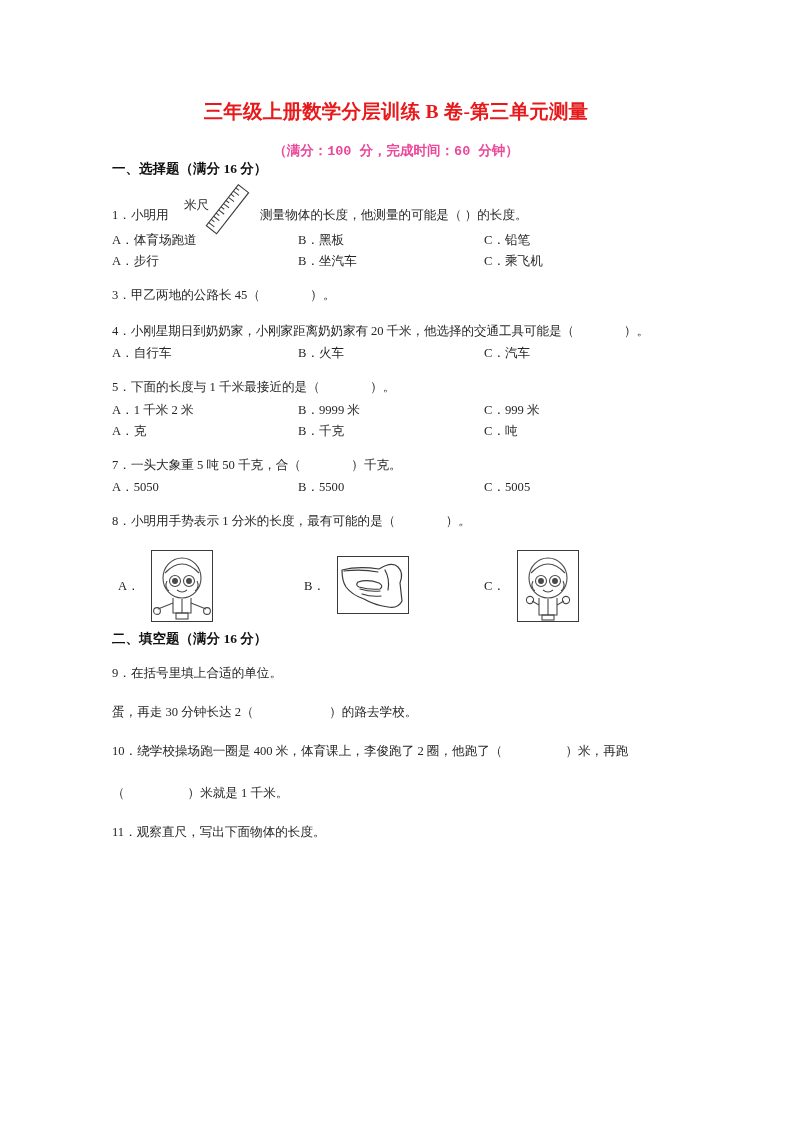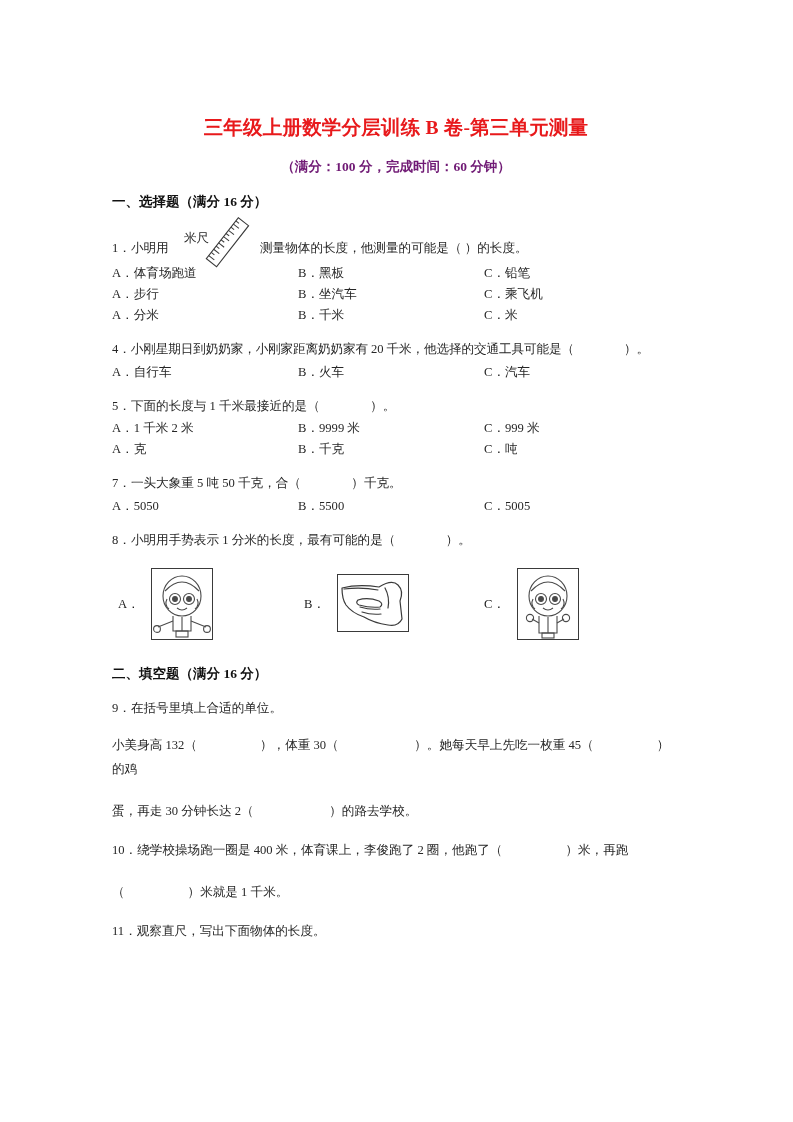--- a/index.html
+++ b/index.html
@@ -23,7 +23,7 @@
     width: 568px;
   }
   .doc-title {
-    margin: 16px;
+    margin: 0;
     padding-top: 100px;
     text-align: center;
     color: #e8191b;

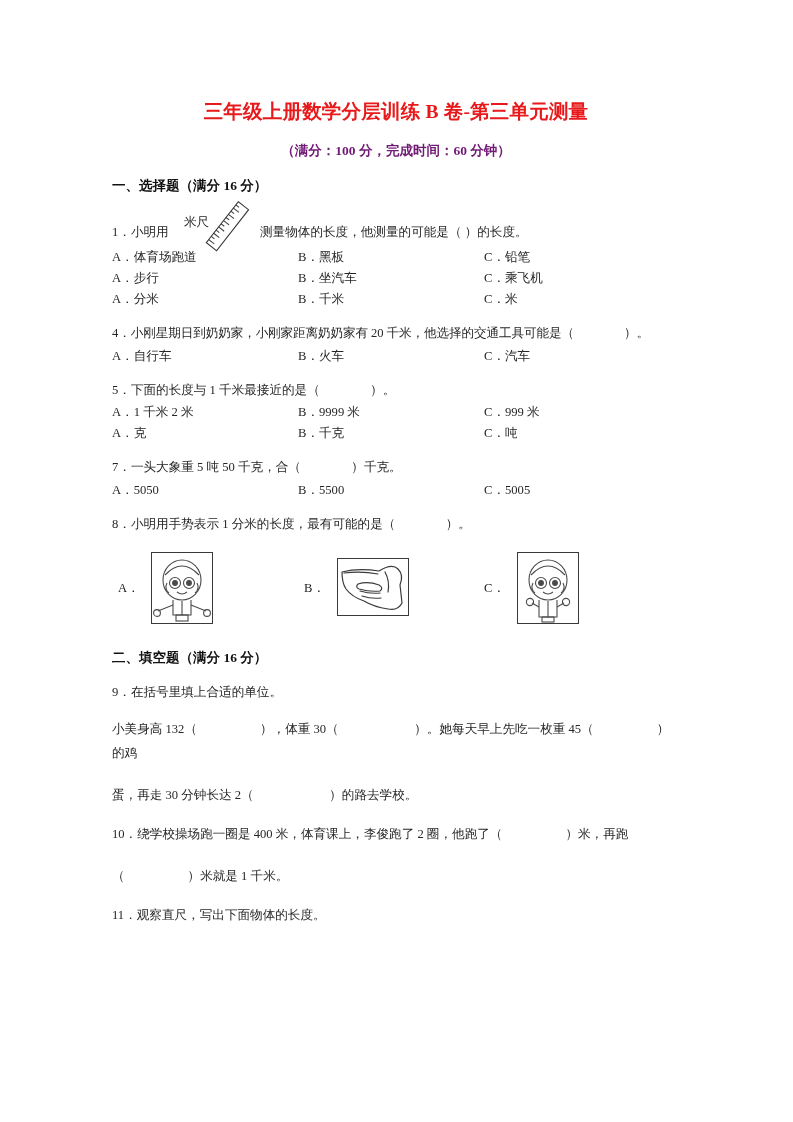--- a/index.html
+++ b/index.html
@@ -37,7 +37,8 @@
     font-size: 13.5px;
     font-weight: bold;
     margin-top: 18px;
-    color: #701a75;
+    color: #ec4899;
+    font-family: Liberation Mono, monospace;
   }
   .section-head {
     font-size: 13.5px;

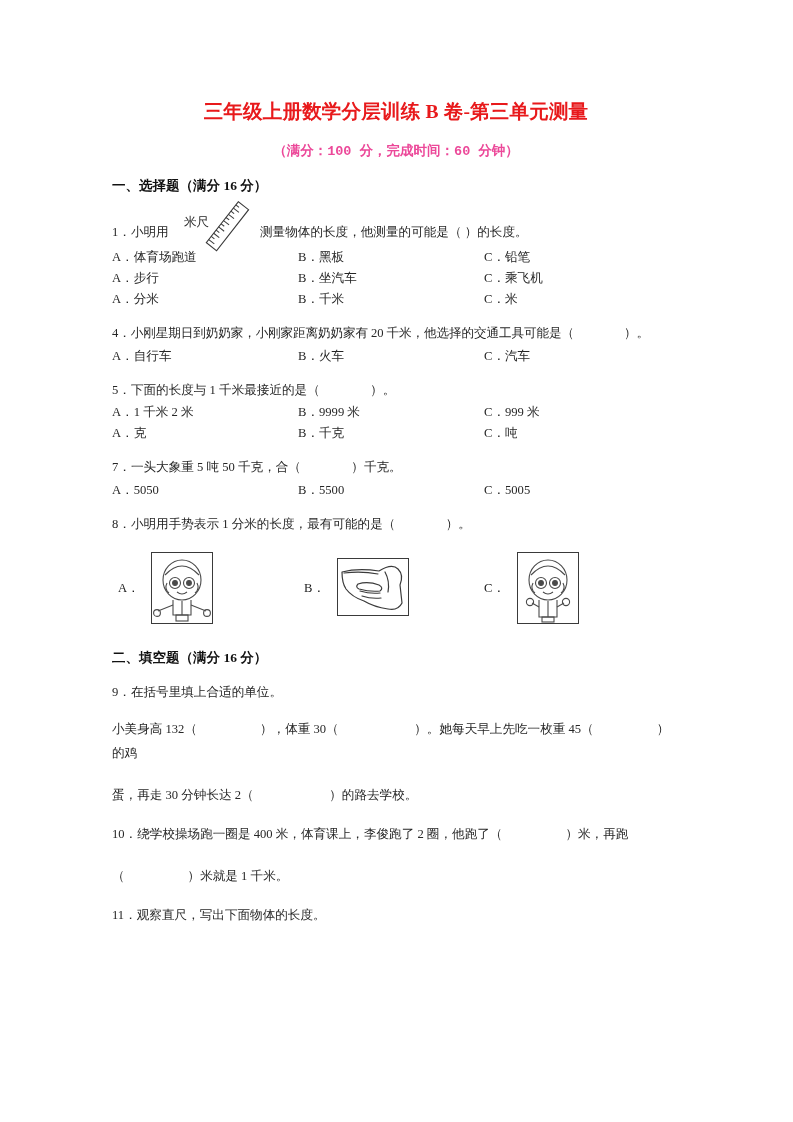--- a/index.html
+++ b/index.html
@@ -43,7 +43,6 @@
   .section-head {
     font-size: 13.5px;
     font-weight: bold;
-    margin-top: 17px;
     color: #111;
   }
   .q {

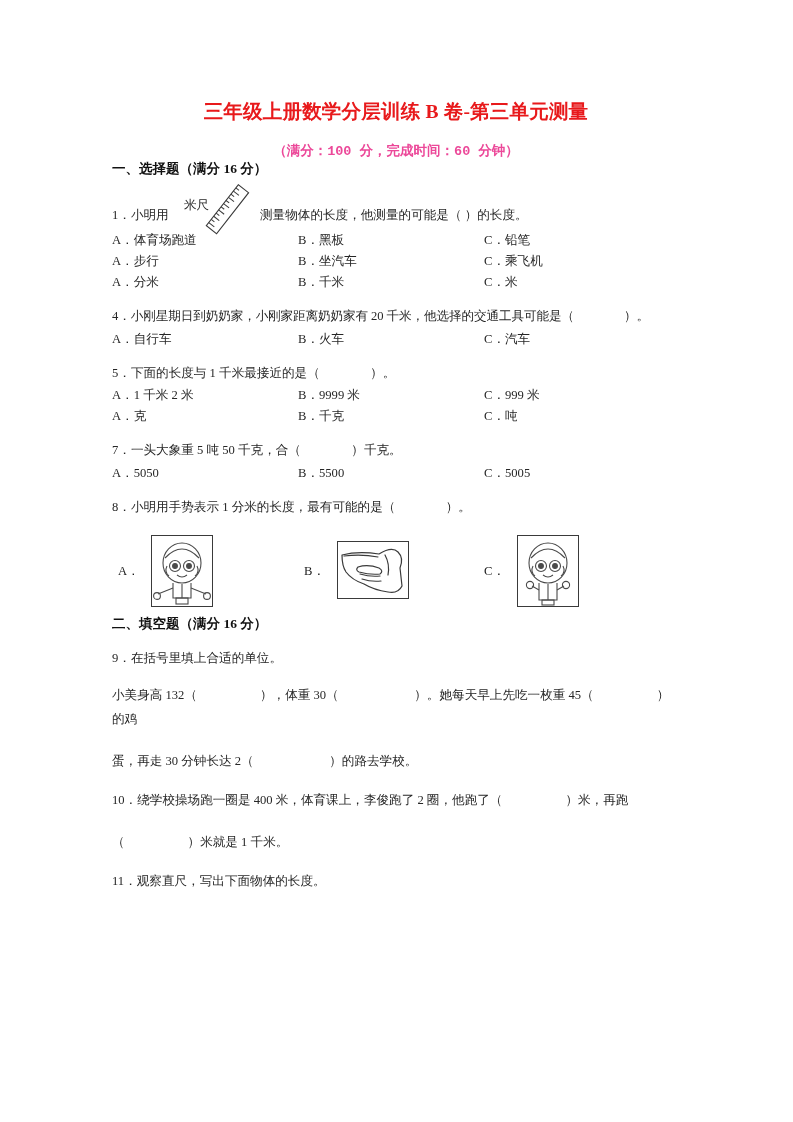--- a/index.html
+++ b/index.html
@@ -171,6 +171,7 @@
       <span class="opt c">C．乘飞机</span>
     </div>
 
+    <div class="q tight">3．甲乙两地的公路长 45（　　　　）。</div>
     <div class="opts">
       <span class="opt a">A．分米</span>
       <span class="opt b">B．千米</span>

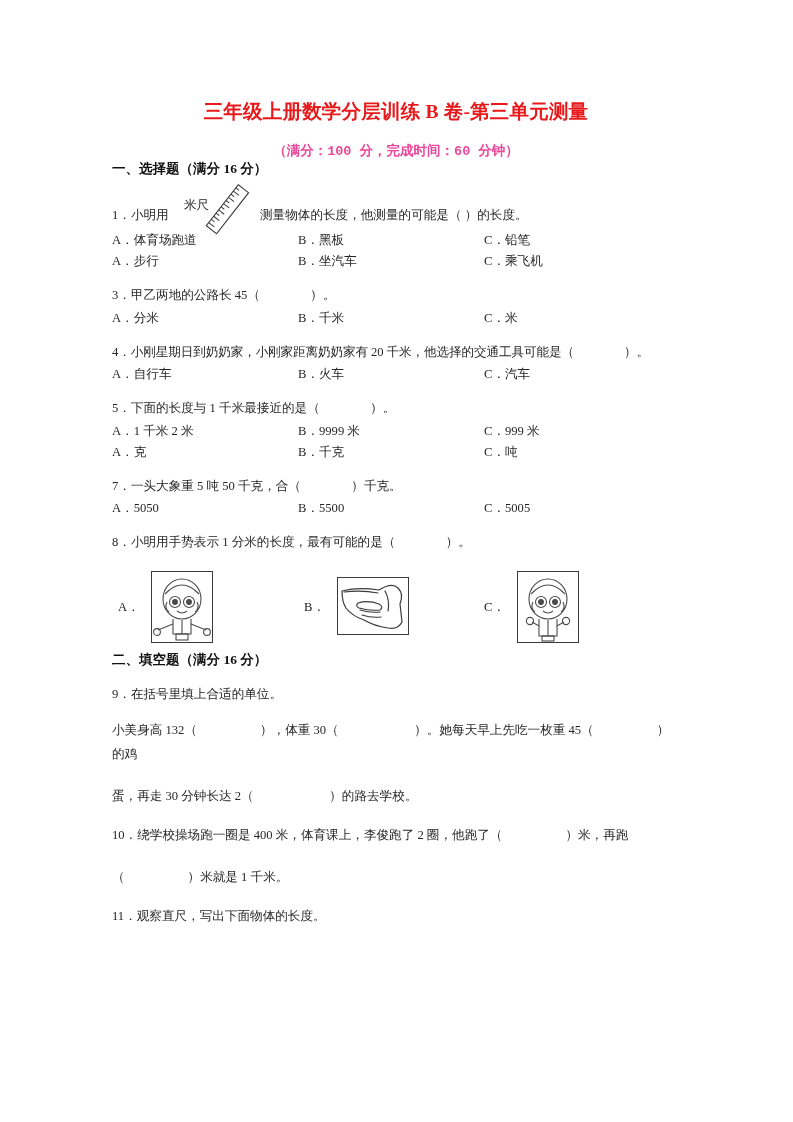--- a/index.html
+++ b/index.html
@@ -172,11 +172,6 @@
     </div>
 
     <div class="q tight">3．甲乙两地的公路长 45（　　　　）。</div>
-    <div class="opts">
-      <span class="opt a">A．分米</span>
-      <span class="opt b">B．千米</span>
-      <span class="opt c">C．米</span>
-    </div>
 
     <div class="q tight q-wide">4．小刚星期日到奶奶家，小刚家距离奶奶家有 20 千米，他选择的交通工具可能是（　　　　）。</div>
     <div class="opts">

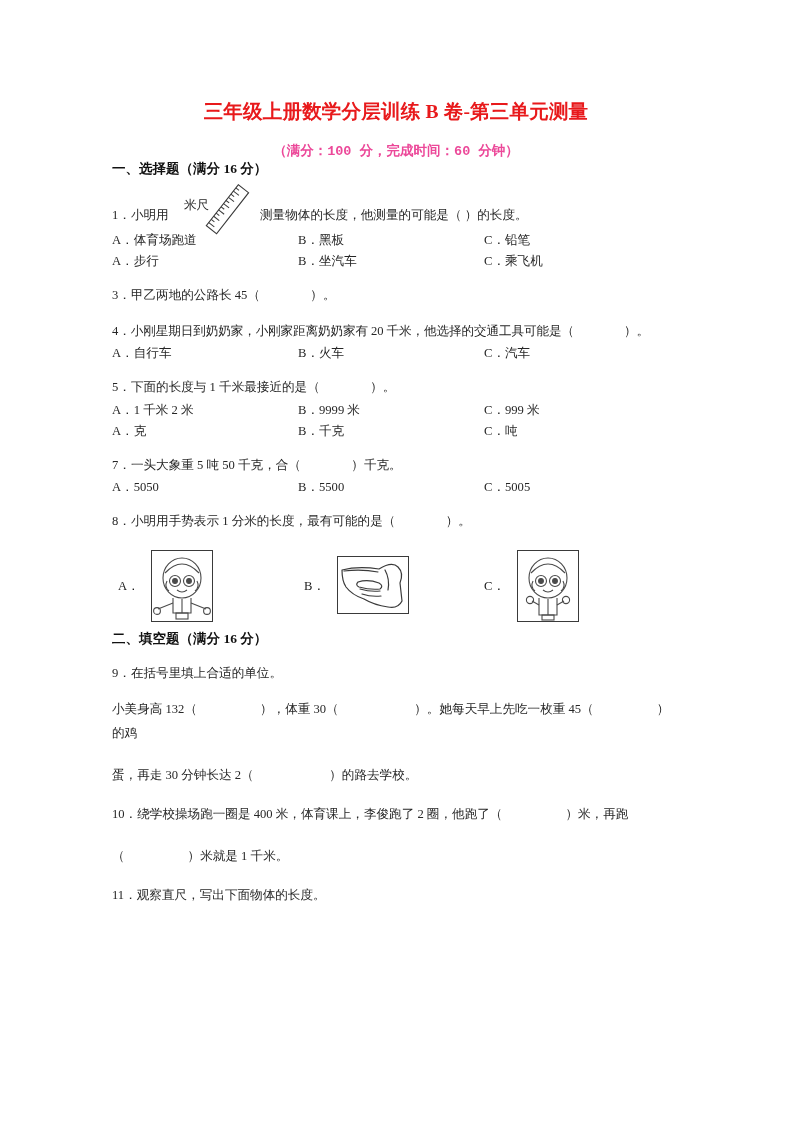--- a/index.html
+++ b/index.html
@@ -276,7 +276,6 @@
     <div class="section-head">二、填空题（满分 16 分）</div>
 
     <div class="q tight">9．在括号里填上合适的单位。</div>
-    <div class="fill-line">小美身高 132（　　　　　），体重 30（　　　　　　）。她每天早上先吃一枚重 45（　　　　　）的鸡</div>
     <div class="fill-line l2">蛋，再走 30 分钟长达 2（　　　　　　）的路去学校。</div>
 
     <div class="fill-line">10．绕学校操场跑一圈是 400 米，体育课上，李俊跑了 2 圈，他跑了（　　　　　）米，再跑</div>

